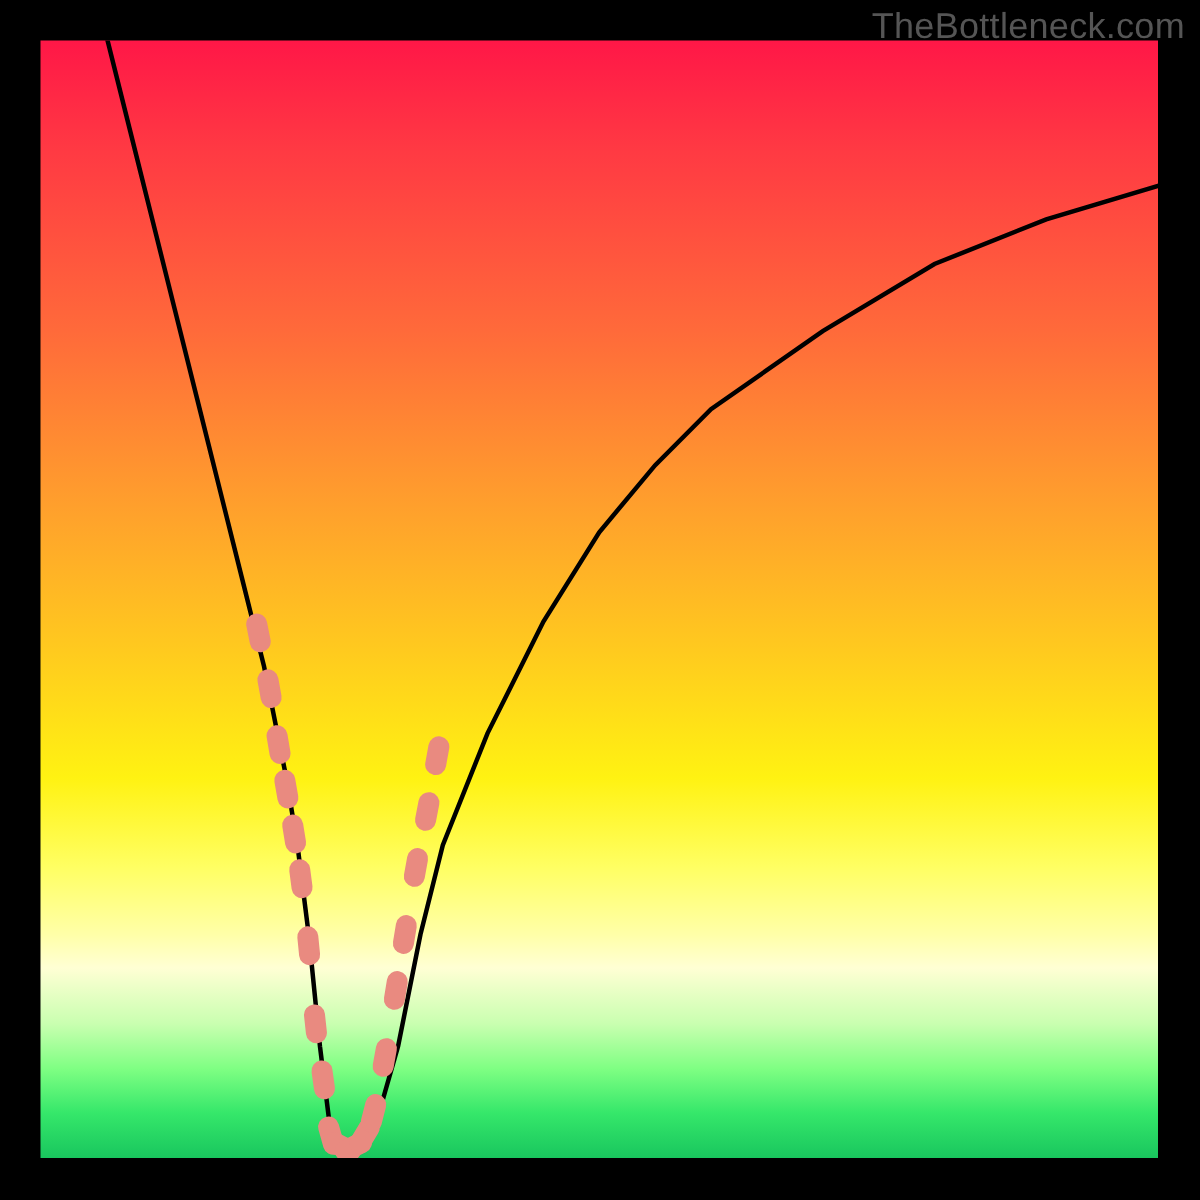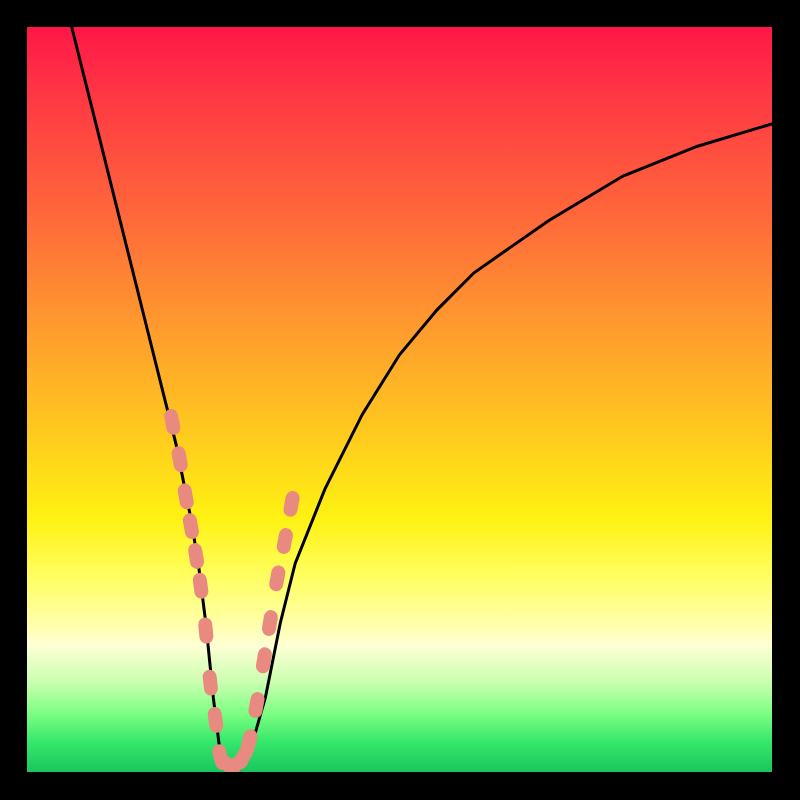--- a/index.html
+++ b/index.html
@@ -66,6 +66,7 @@
 
 <div class="frame">
 
+  <div class="watermark">TheBottleneck.com</div>
 
   <div class="plot-area">
     <svg class="curve" viewBox="0 0 745 745" preserveAspectRatio="none">

